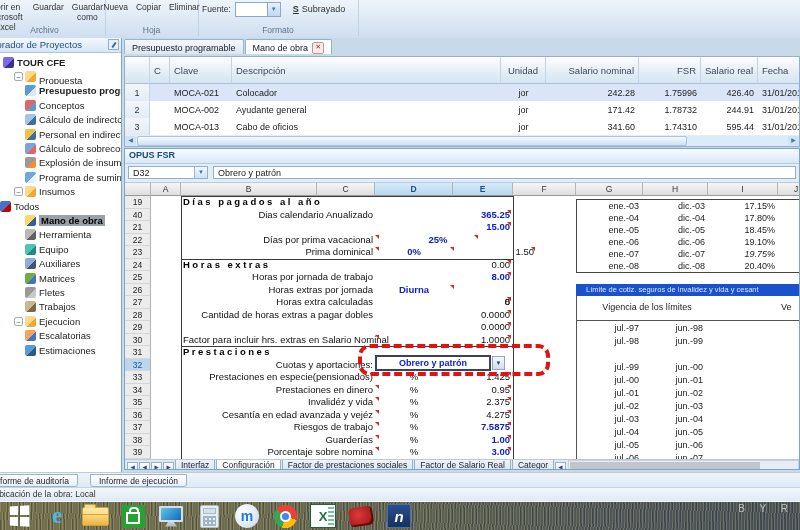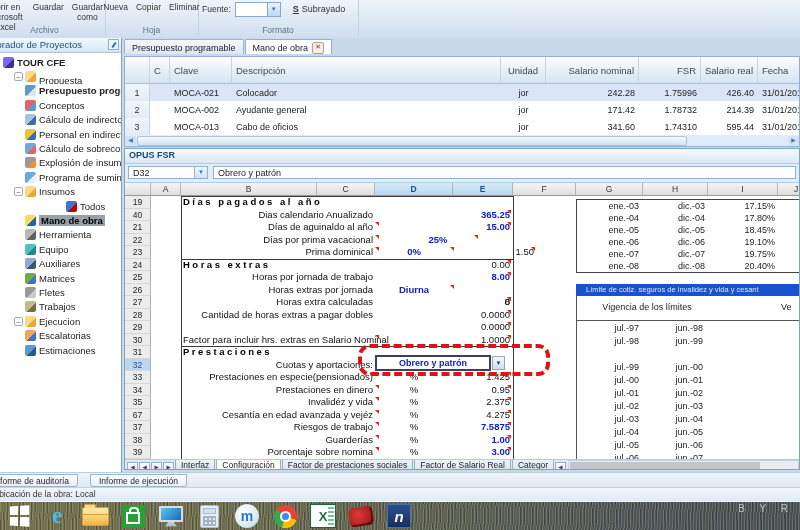--- a/index.html
+++ b/index.html
@@ -384,7 +384,7 @@
           <div class="tt-c" style="width: 45px; justify-content: center;">jor</div>
           <div class="tt-c" style="width: 93px; justify-content: flex-end;">171.42</div>
           <div class="tt-c" style="width: 62px; justify-content: flex-end;">1.78732</div>
-          <div class="tt-c" style="width: 57px; justify-content: flex-end;">214.39</div>
+          <div class="tt-c" style="width: 57px; justify-content: flex-end;">244.91</div>
           <div class="tt-c" style="width: 45px; justify-content: flex-start;">31/01/2012</div>
         </div>
         <div class="tt-row" style="top: 61px; width: 684px;">

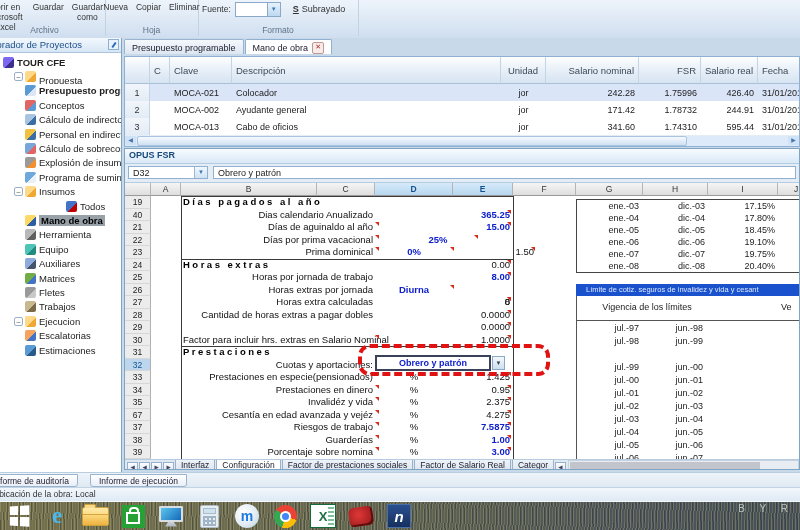--- a/index.html
+++ b/index.html
@@ -289,7 +289,7 @@
           <div class="tic" style="background: linear-gradient(135deg, rgb(255, 217, 138) 55%, rgb(240, 168, 50) 55%);"></div>
           <div class="lbl" style="white-space: nowrap;">Insumos</div>
         </div>
-        <div class="ti-row" style="padding-left: 25px; margin-left: 41px;">
+        <div class="ti-row" style="">
           <div class="tic" style="background: linear-gradient(135deg, rgb(68, 114, 196) 55%, rgb(192, 0, 0) 55%);"></div>
           <div class="lbl" style="white-space: nowrap;">Todos</div>
         </div>

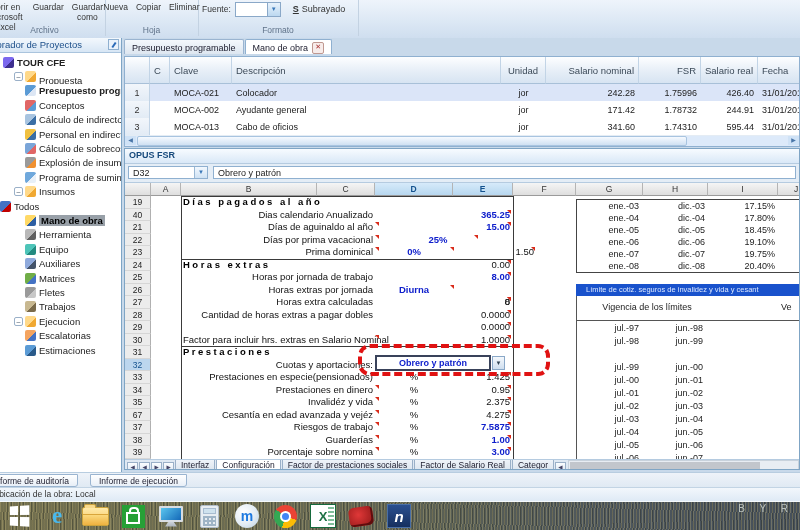--- a/index.html
+++ b/index.html
@@ -525,7 +525,6 @@
           </div>
           <div class="grow" style="top: 25px;">
             <div class="rn">21</div>
-            <div class="gcell glabel lnote">Días de aguinaldo al año</div>
             <div class="gcell ge blue note">15.00</div>
           </div>
           <div class="grow" style="top: 37.5px; padding-left: 24px;">

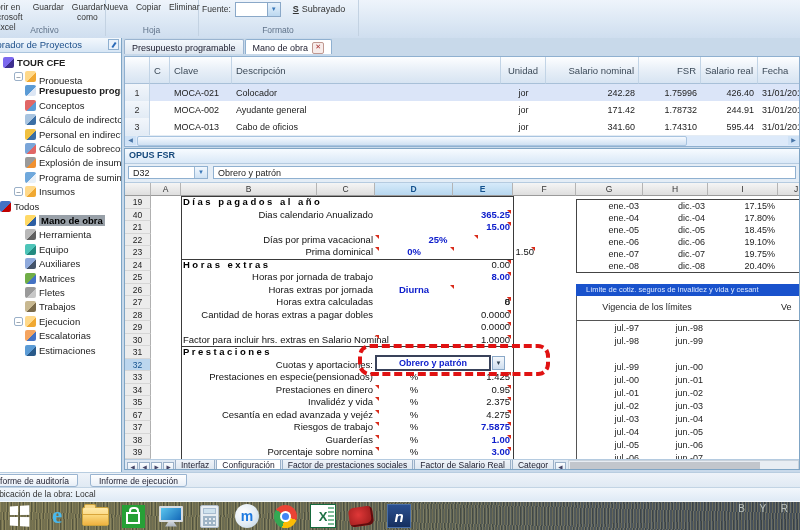--- a/index.html
+++ b/index.html
@@ -454,7 +454,7 @@
             <div class="r" style="top: 48px;">
               <div class="rtc" style="left: 0px; width: 62px;">ene.-07</div>
               <div class="rtc" style="left: 66px; width: 62px;">dic.-07</div>
-              <div class="rtc" style="left: 132px; width: 66px;">19.75%</div>
+              <div class="rtc" style="left: 132px; width: 66px; font-style: italic;">19.75%</div>
               <div class="rtc" style="left: 202px; width: 38px;">1.59</div>
             </div>
             <div class="r" style="top: 60px;">

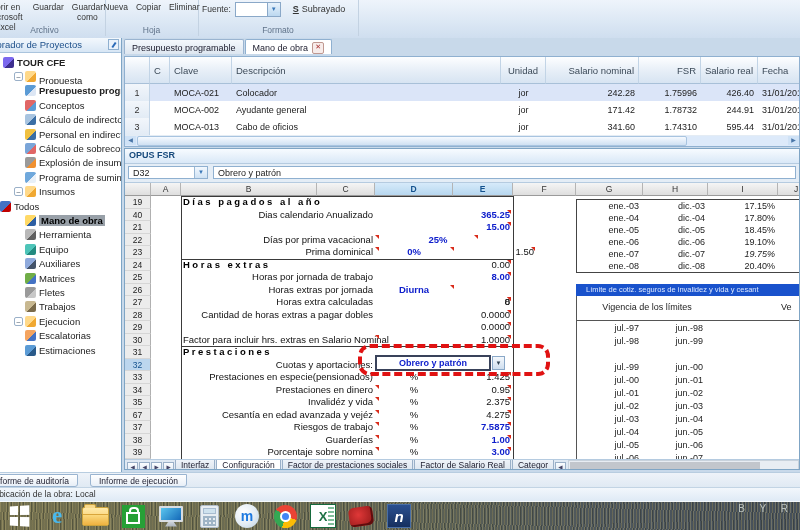--- a/index.html
+++ b/index.html
@@ -602,7 +602,7 @@
             <div class="gcell ge note">2.375</div>
           </div>
           <div class="grow" style="top: 212.5px;">
-            <div class="rn">67</div>
+            <div class="rn">36</div>
             <div class="gcell glabel lnote">Cesantía en edad avanzada y vejéz</div>
             <div class="gcell gd">%</div>
             <div class="gcell ge note">4.275</div>

